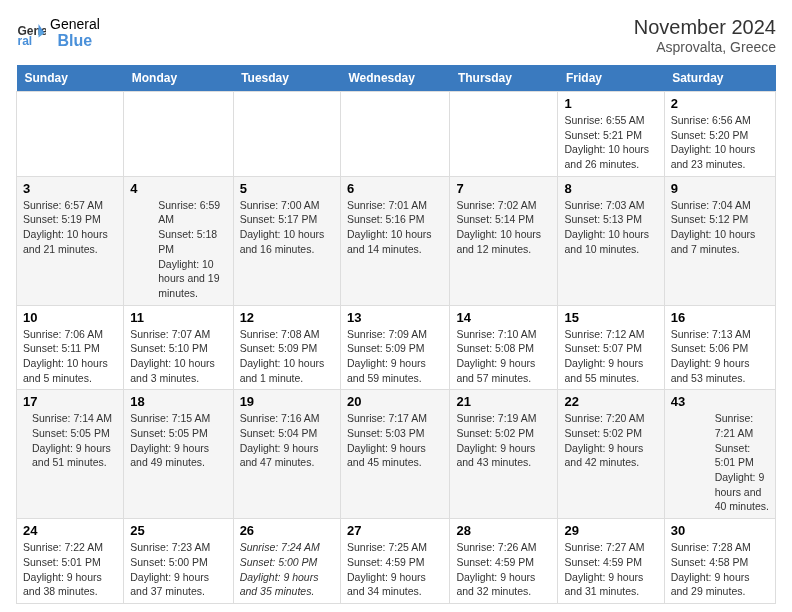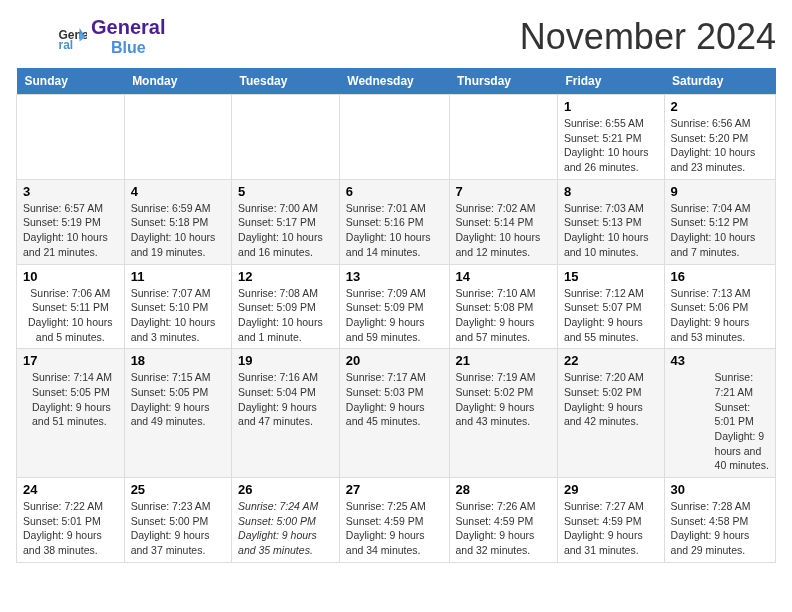--- a/index.html
+++ b/index.html
@@ -20,7 +20,6 @@
       display: flex;
       align-items: center;
       gap: 4px;
-      margin-left: 41px;
     }
     .logo-icon {
       width: 30px;

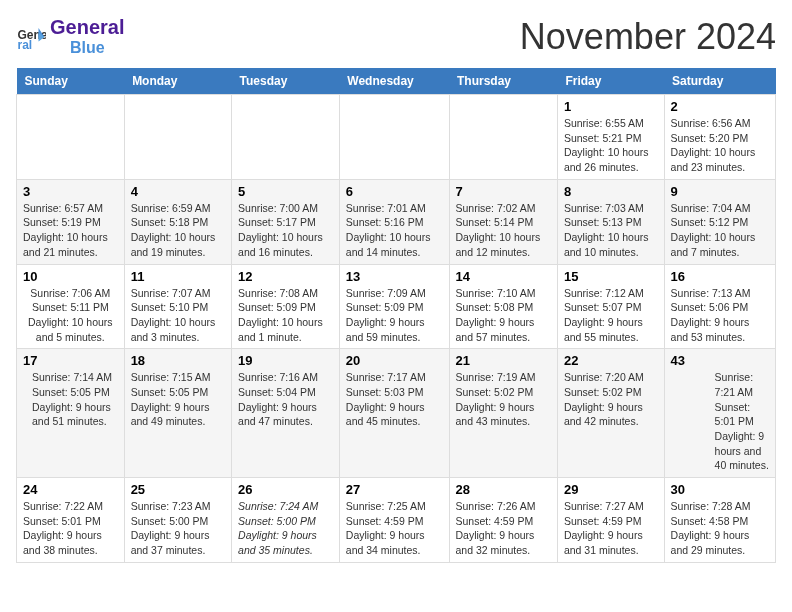--- a/index.html
+++ b/index.html
@@ -92,7 +92,7 @@
       <polygon points="30,14 38,20 30,26" fill="#5ba3e0"></polygon>
     </svg>
     <div>
-      <div style="font-size:20px;font-weight:bold;color:#4c1d95;">General</div>
+      <div style="font-size:14px;font-weight:normal;color:#000000;">General</div>
       <div style="font-size:16px;font-weight:bold;color:#4a90d9;text-align:center;">Blue</div>
     </div>
   </div>

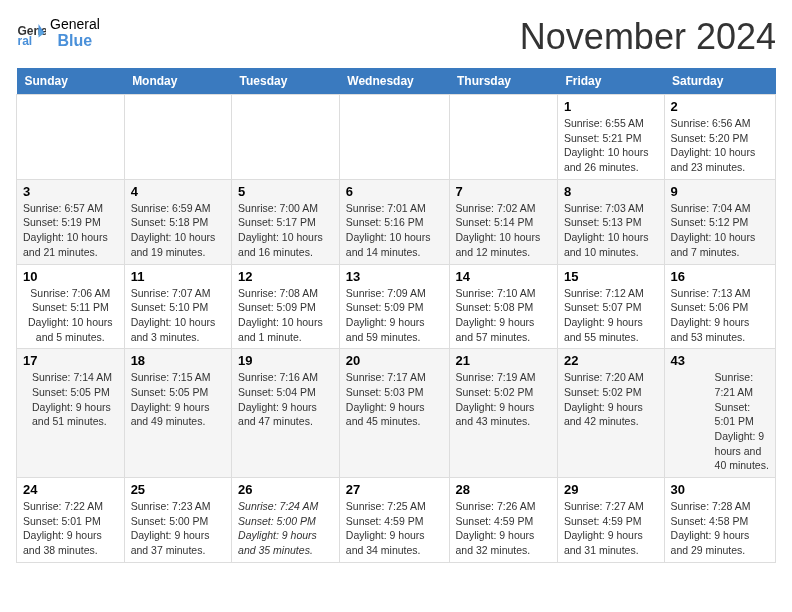--- a/index.html
+++ b/index.html
@@ -29,7 +29,7 @@
       text-align: right;
     }
     .month-title {
-      font-size: 36px;
+      font-size: 20px;
       font-weight: normal;
       color: #333;
     }

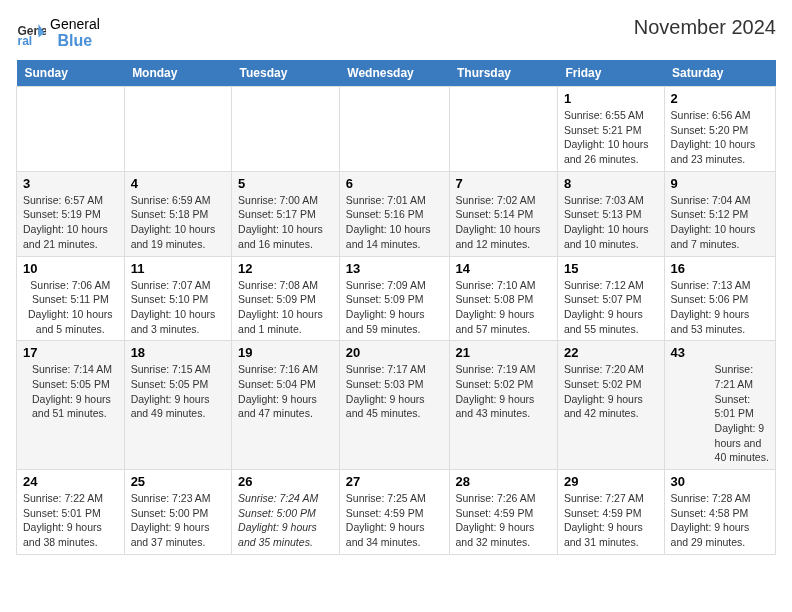--- a/index.html
+++ b/index.html
@@ -98,6 +98,7 @@
   </div>
   <div class="title-area">
     <div class="month-title">November 2024</div>
+    <div class="location">Asprovalta, Greece</div>
   </div>
 </div>
 

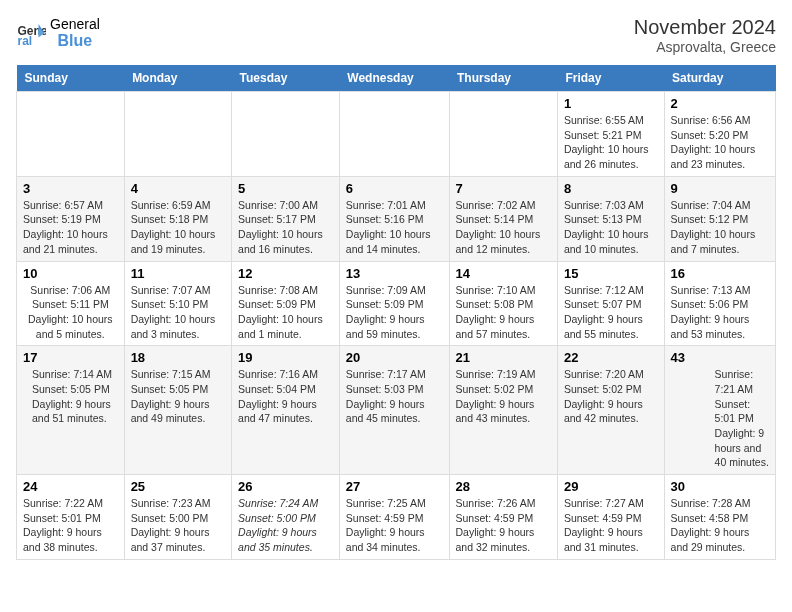--- a/index.html
+++ b/index.html
@@ -143,7 +143,7 @@
         </td>
         <td>
           <span class="day-num">4</span>
-          <div class="day-info" style="white-space: pre-line;">Sunrise: 6:59 AM
+          <div class="day-info" style="white-space: pre-line; margin-left: 28px;">Sunrise: 6:59 AM
 Sunset: 5:18 PM
 Daylight: 10 hours and 19 minutes.</div>
         </td>

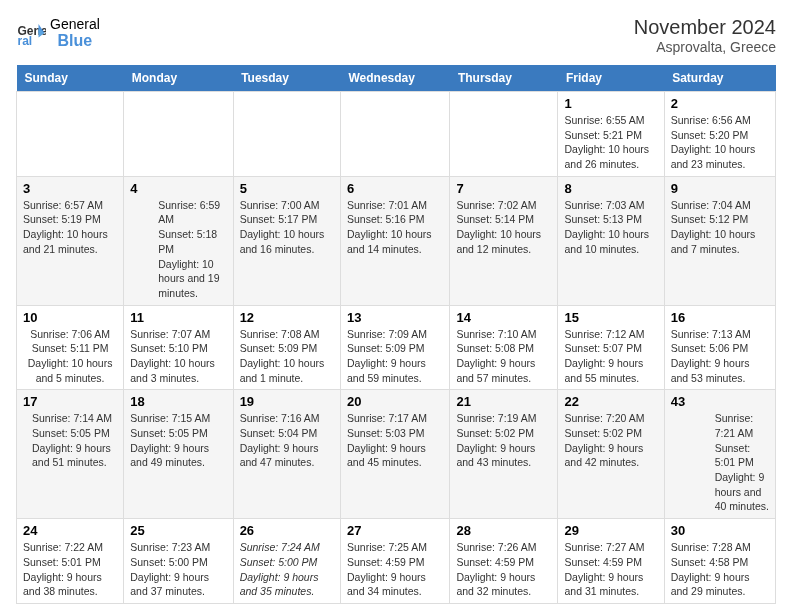--- a/index.html
+++ b/index.html
@@ -181,7 +181,7 @@
       <tr>
         <td>
           <span class="day-num">10</span>
-          <div class="day-info" style="white-space: pre-line; text-align: center;">Sunrise: 7:06 AM
+          <div class="day-info" style="white-space: pre-line;">Sunrise: 7:06 AM
 Sunset: 5:11 PM
 Daylight: 10 hours and 5 minutes.</div>
         </td>

